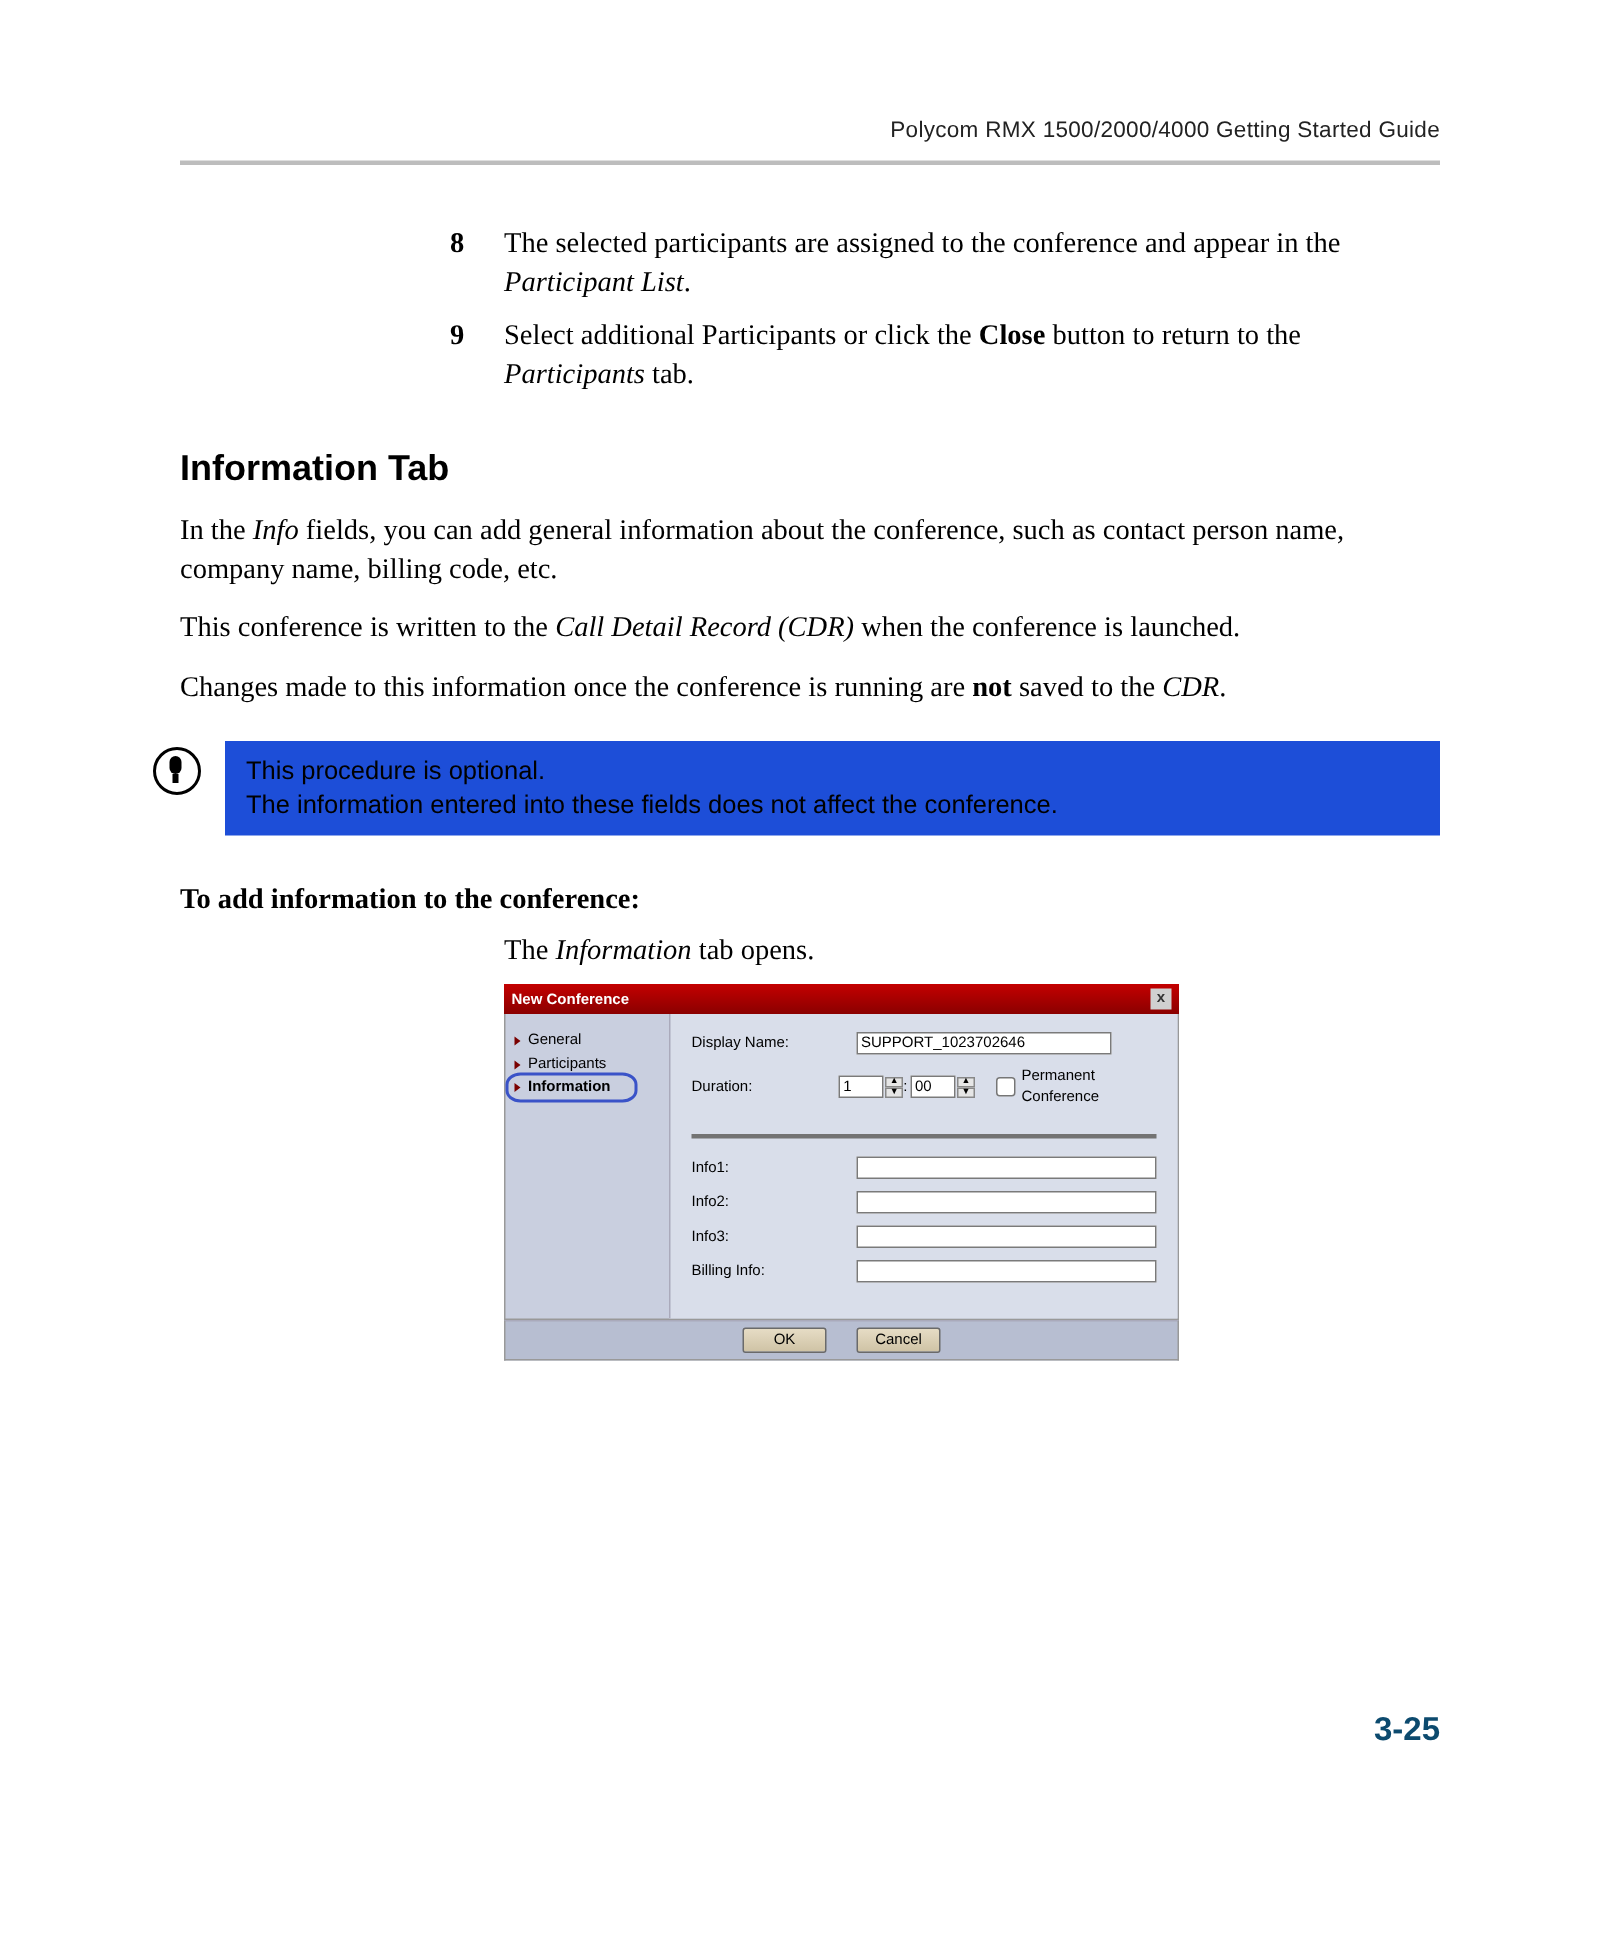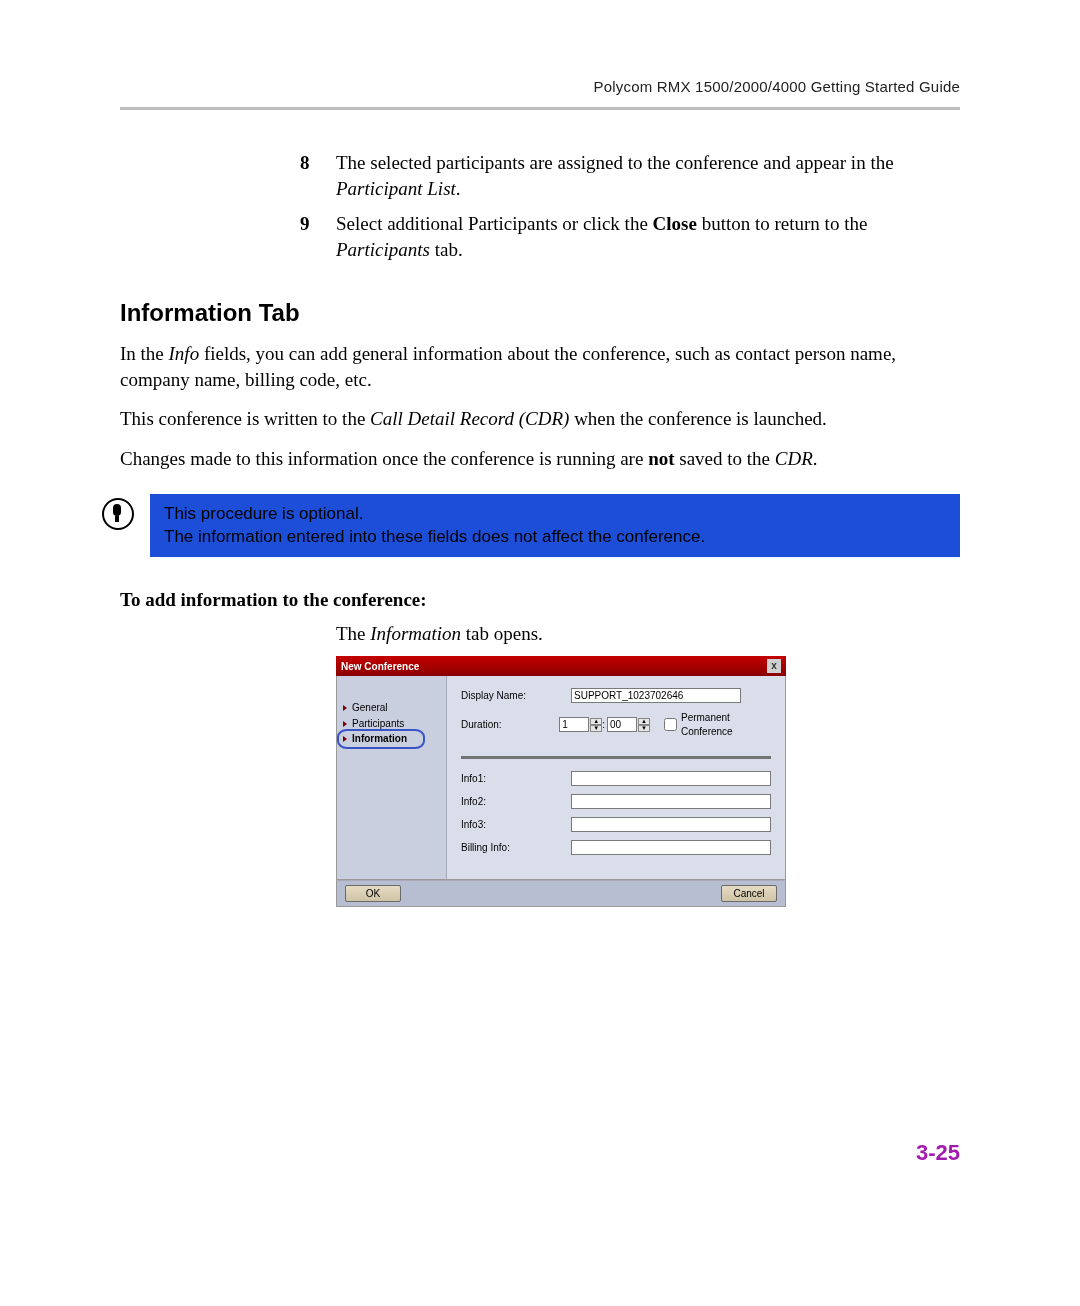--- a/index.html
+++ b/index.html
@@ -145,7 +145,6 @@
   .dialog-side {
     width: 110px;
     padding: 10px 6px;
-    margin-top: 14px;
   }
   .side-item {
     display: flex;

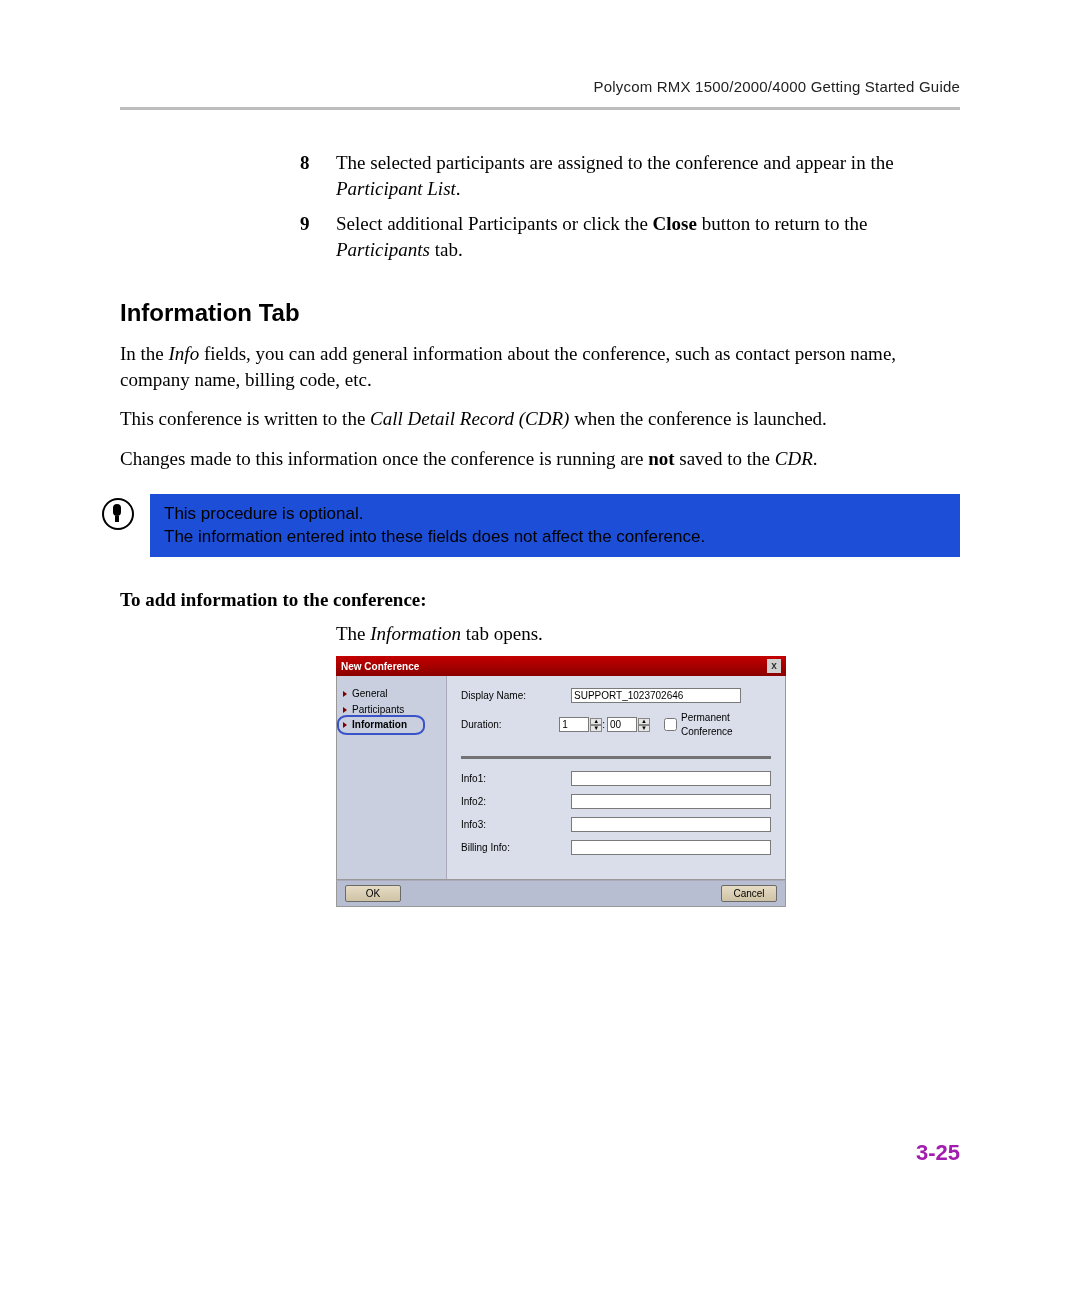--- a/index.html
+++ b/index.html
@@ -238,7 +238,7 @@
     border: 1px solid #999;
     border-top: 1px solid #aab;
     display: flex;
-    justify-content: space-between;
+    justify-content: center;
     padding: 4px 8px;
     gap: 20px;
   }

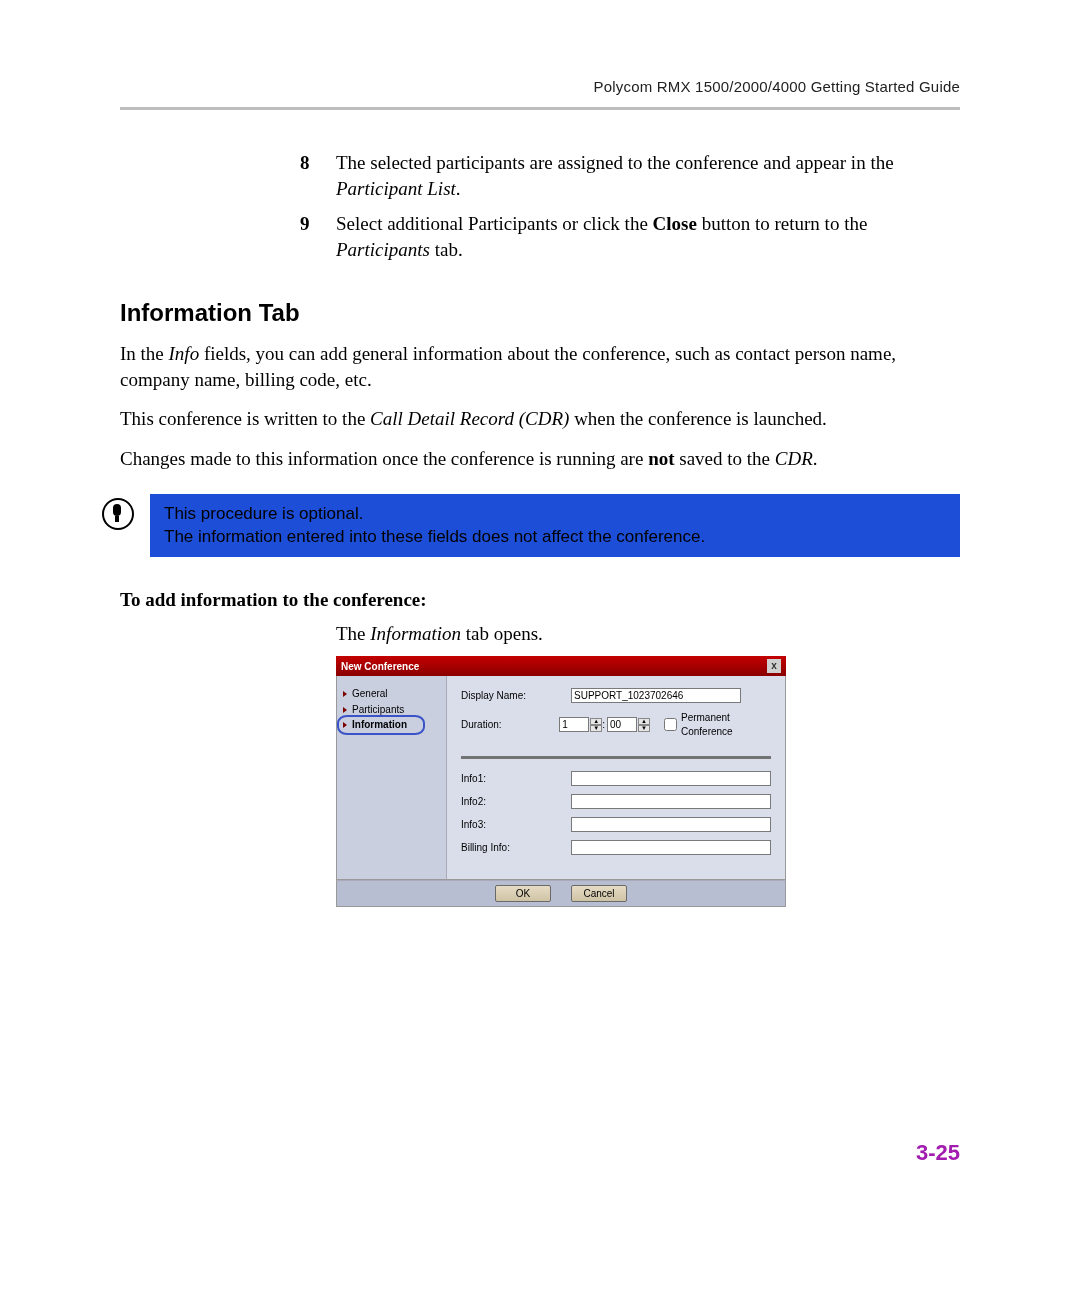--- a/index.html
+++ b/index.html
@@ -258,7 +258,7 @@
     font-family: Arial, Helvetica, sans-serif;
     font-weight: bold;
     font-size: 22px;
-    color: #a21caf;
+    color: #0c4a6e;
   }
 </style>
 </head>

